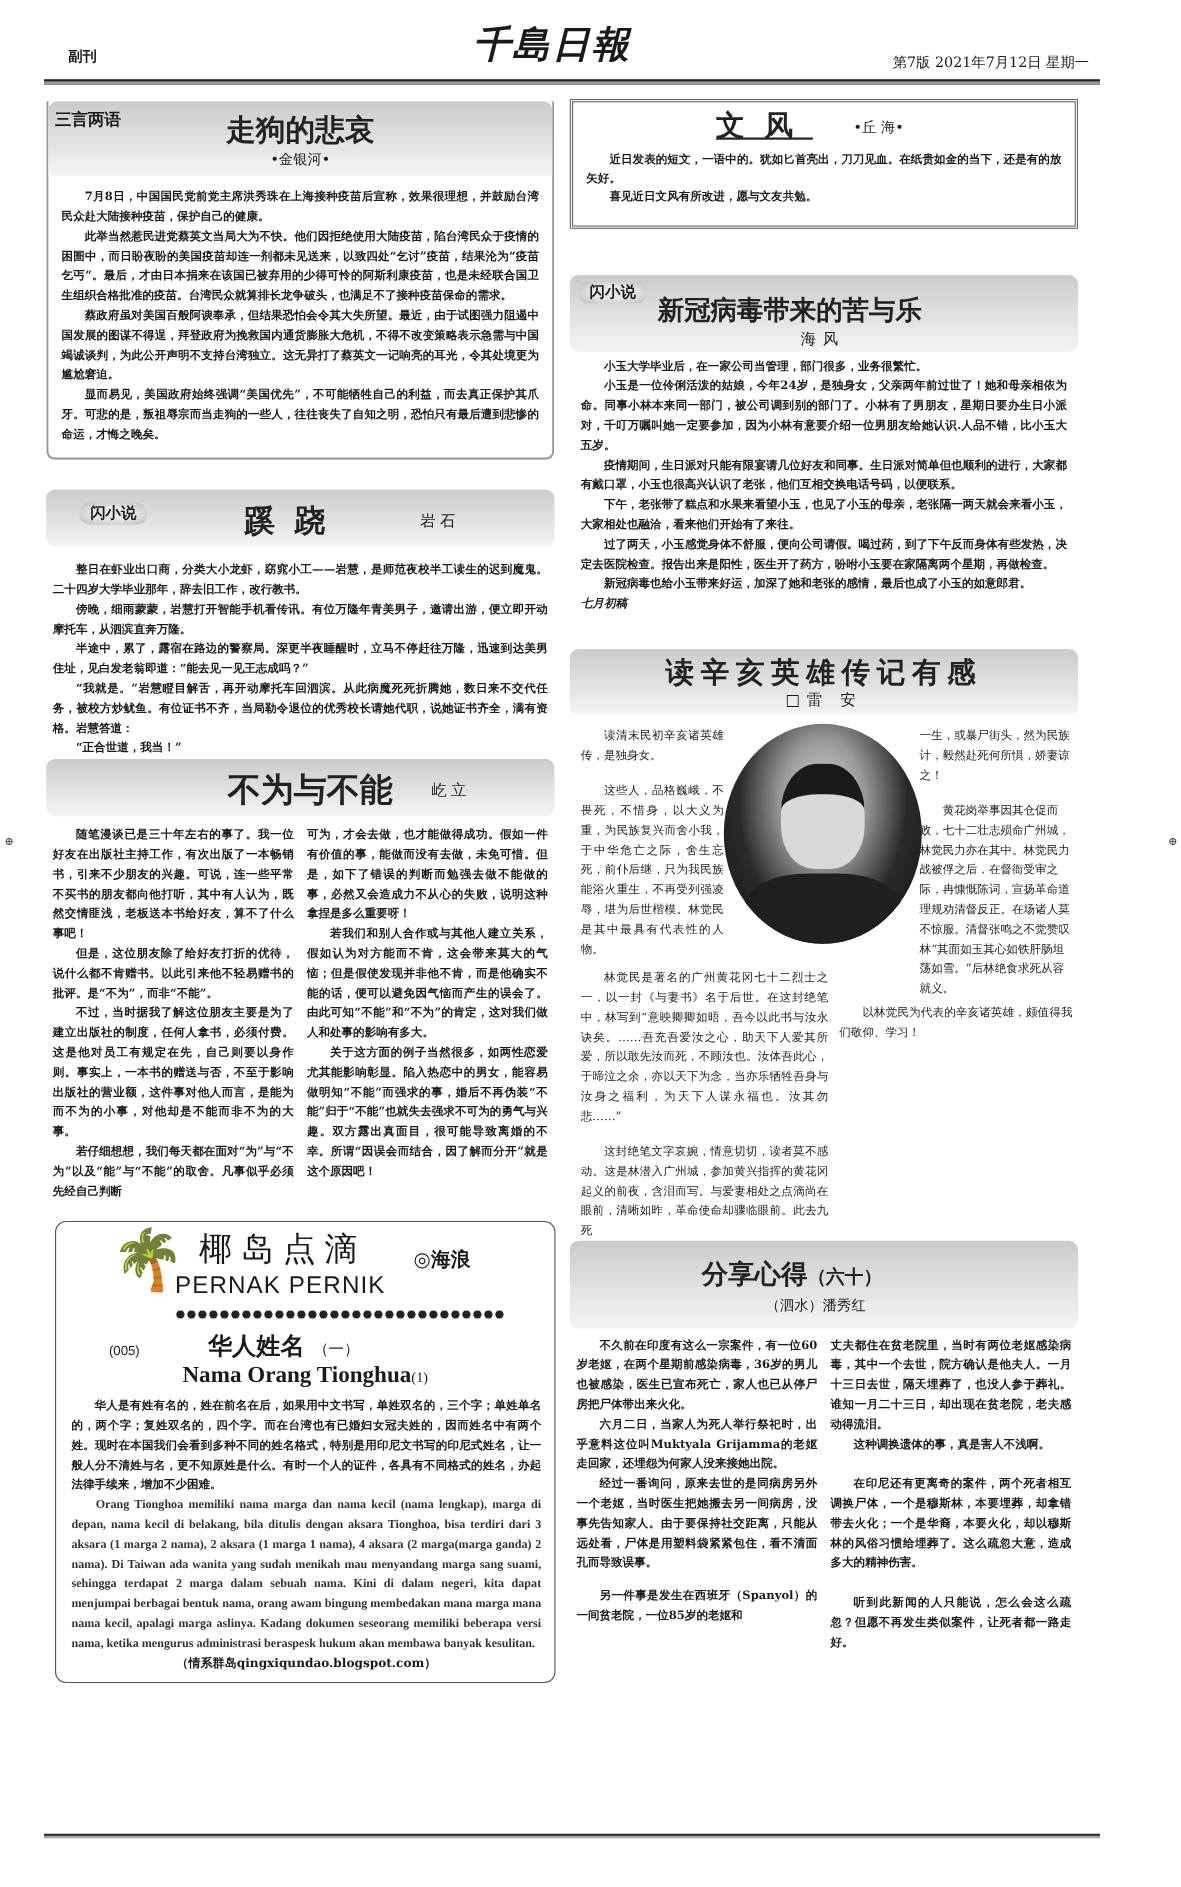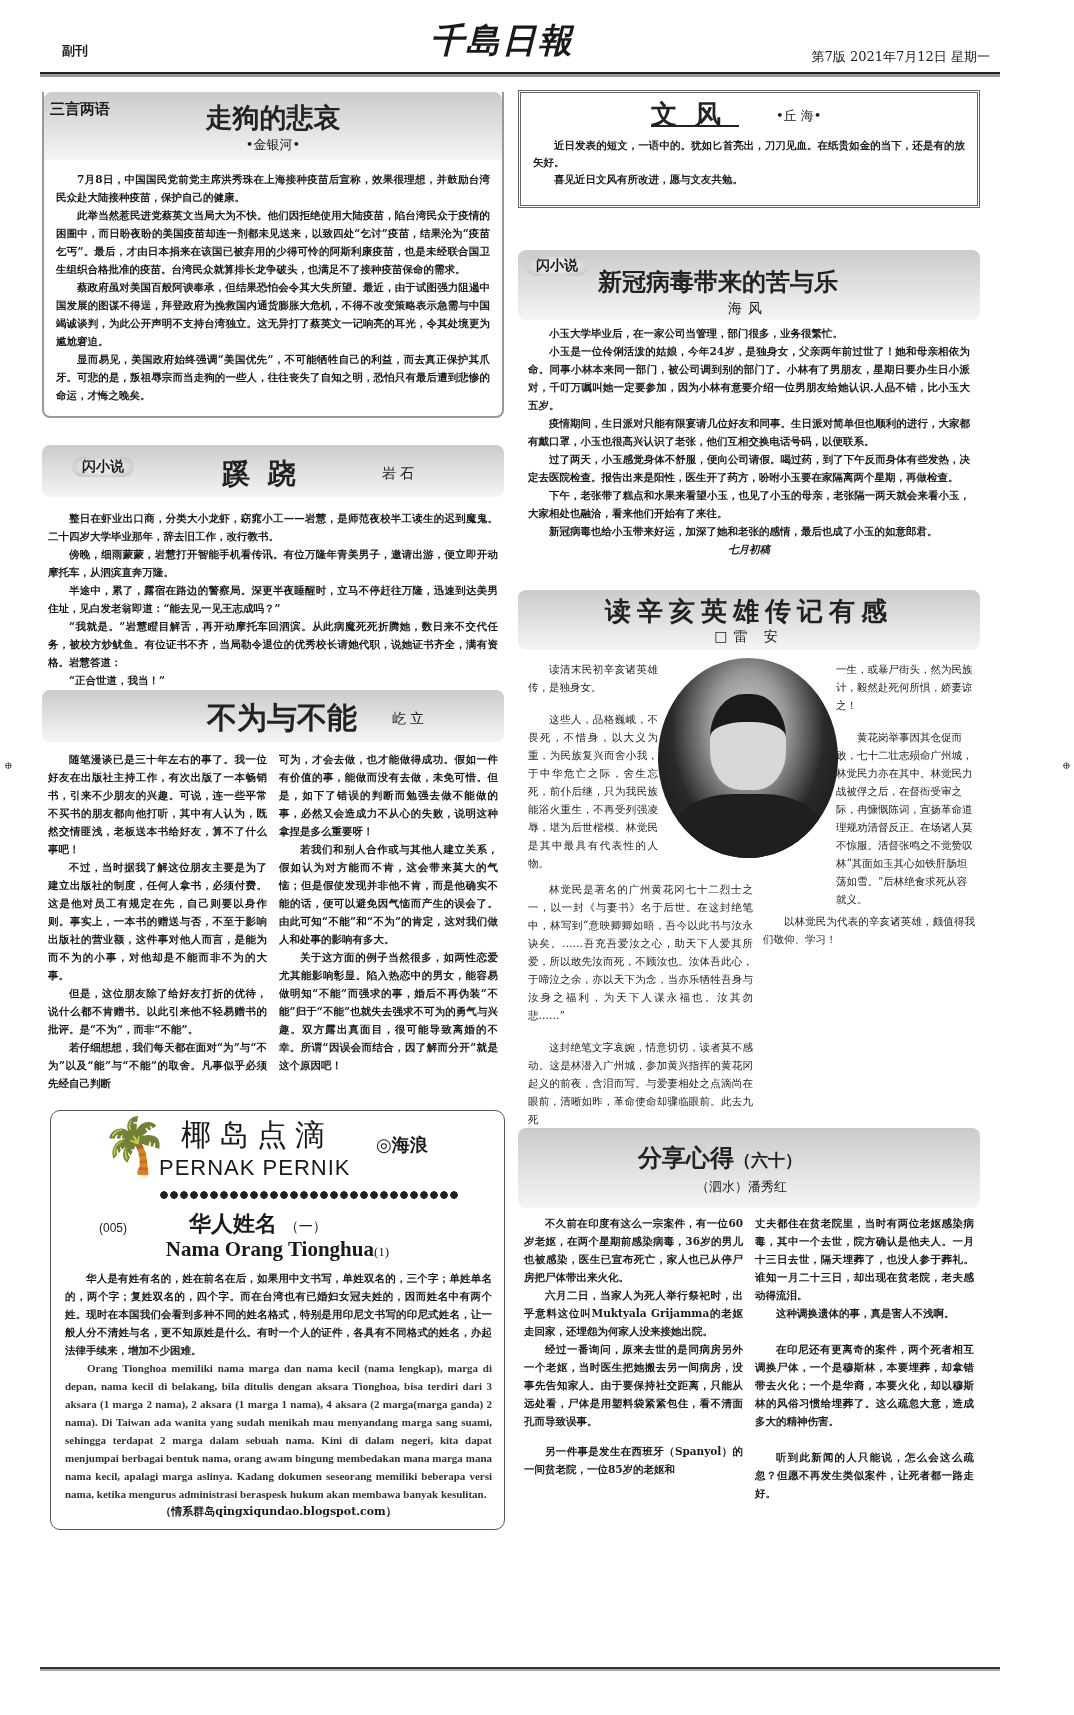--- a/index.html
+++ b/index.html
@@ -195,8 +195,8 @@
     <p>小玉大学毕业后，在一家公司当管理，部门很多，业务很繁忙。</p>
     <p>小玉是一位伶俐活泼的姑娘，今年24岁，是独身女，父亲两年前过世了！她和母亲相依为命。同事小林本来同一部门，被公司调到别的部门了。小林有了男朋友，星期日要办生日小派对，千叮万嘱叫她一定要参加，因为小林有意要介绍一位男朋友给她认识.人品不错，比小玉大五岁。</p>
     <p>疫情期间，生日派对只能有限宴请几位好友和同事。生日派对简单但也顺利的进行，大家都有戴口罩，小玉也很高兴认识了老张，他们互相交换电话号码，以便联系。</p>
+    <p>下午，老张带了糕点和水果来看望小玉，也见了小玉的母亲，老张隔一两天就会来看小玉，大家相处也融洽，看来他们开始有了来往。</p>
     <p>过了两天，小玉感觉身体不舒服，便向公司请假。喝过药，到了下午反而身体有些发热，决定去医院检查。报告出来是阳性，医生开了药方，吩咐小玉要在家隔离两个星期，再做检查。</p>
-    <p>下午，老张带了糕点和水果来看望小玉，也见了小玉的母亲，老张隔一两天就会来看小玉，大家相处也融洽，看来他们开始有了来往。</p>
     <p>新冠病毒也给小玉带来好运，加深了她和老张的感情，最后也成了小玉的如意郎君。</p>
     <p class="date">七月初稿</p>
   </div>

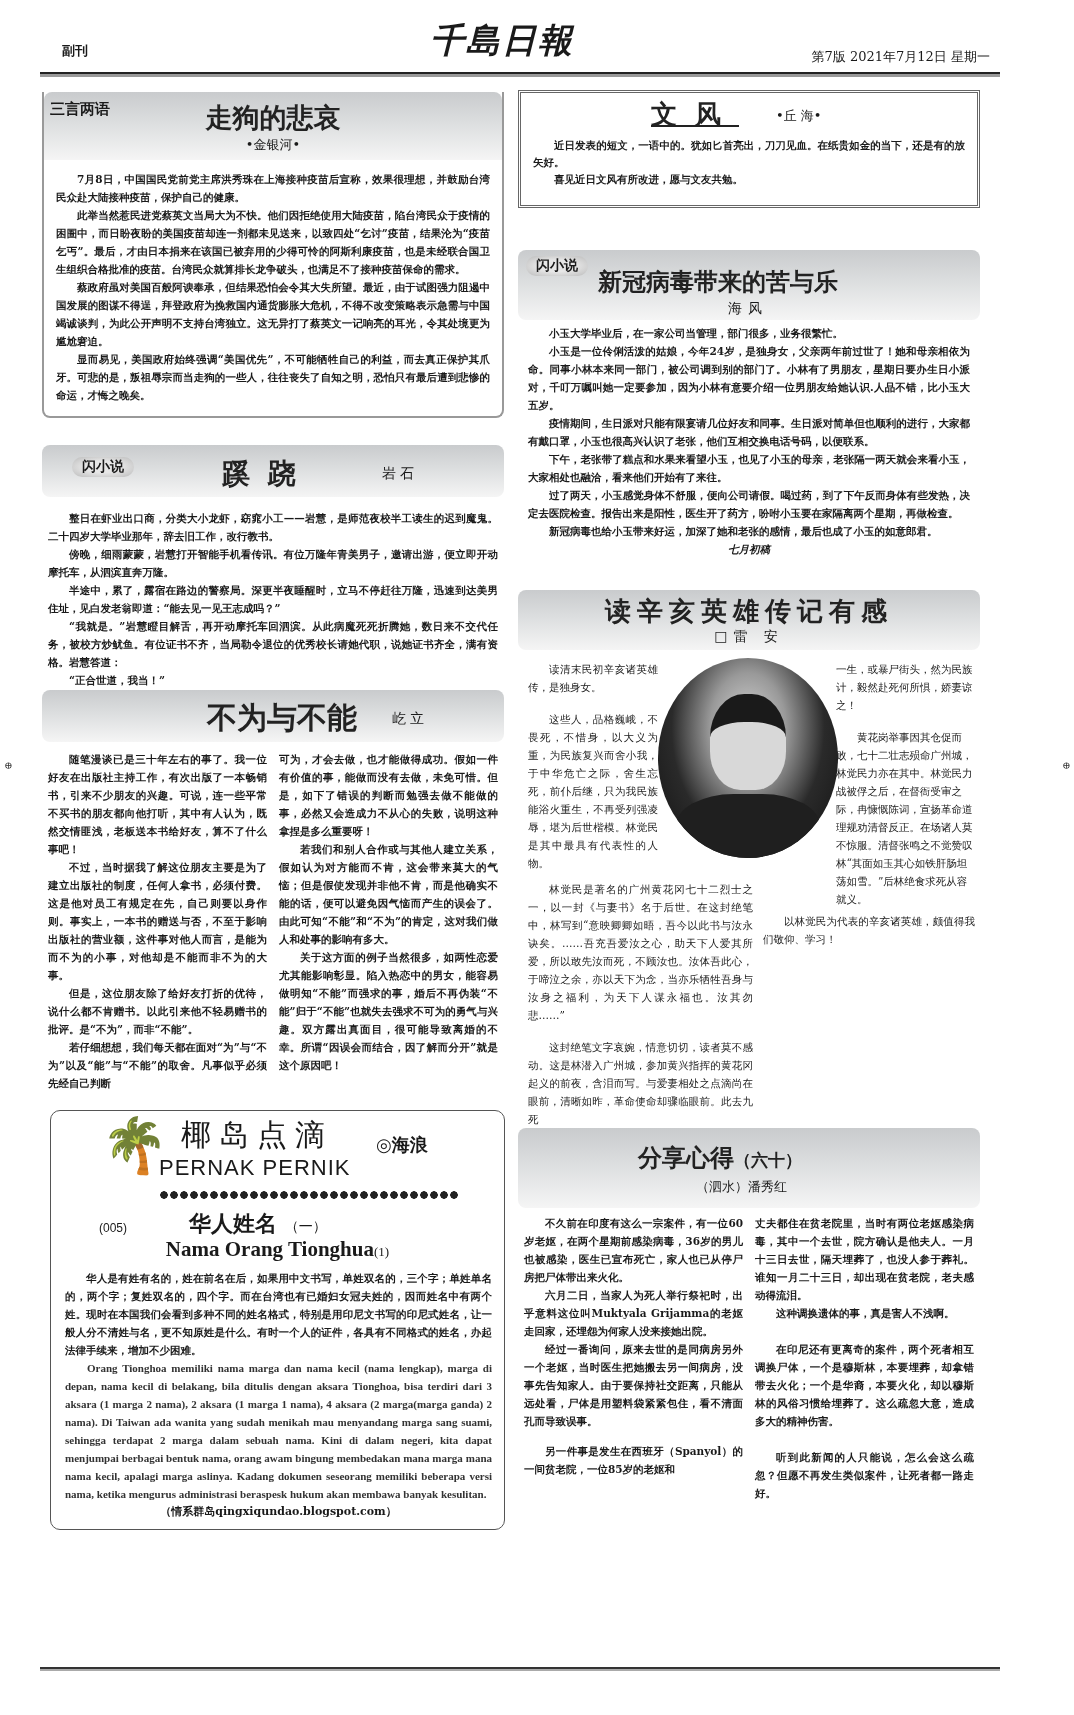--- a/index.html
+++ b/index.html
@@ -74,7 +74,7 @@
   #b2 .title { position: absolute; left: 80px; top: 16px; font-size: 24px; }
   #b2 .byline { position: absolute; left: 210px; top: 50px; font-size: 14px; letter-spacing: 6px; }
   #b2 .body { padding: 4px 10px 0 10px; }
-  #b2 .date { text-align: center; font-style: italic; font-size: 10.5px; text-indent: 0 !important; }
+  #b2 .date { text-align: left; font-style: italic; font-size: 10.5px; text-indent: 0 !important; }
 
   
   #b3 { left: 518px; top: 590px; width: 462px; height: 520px; }

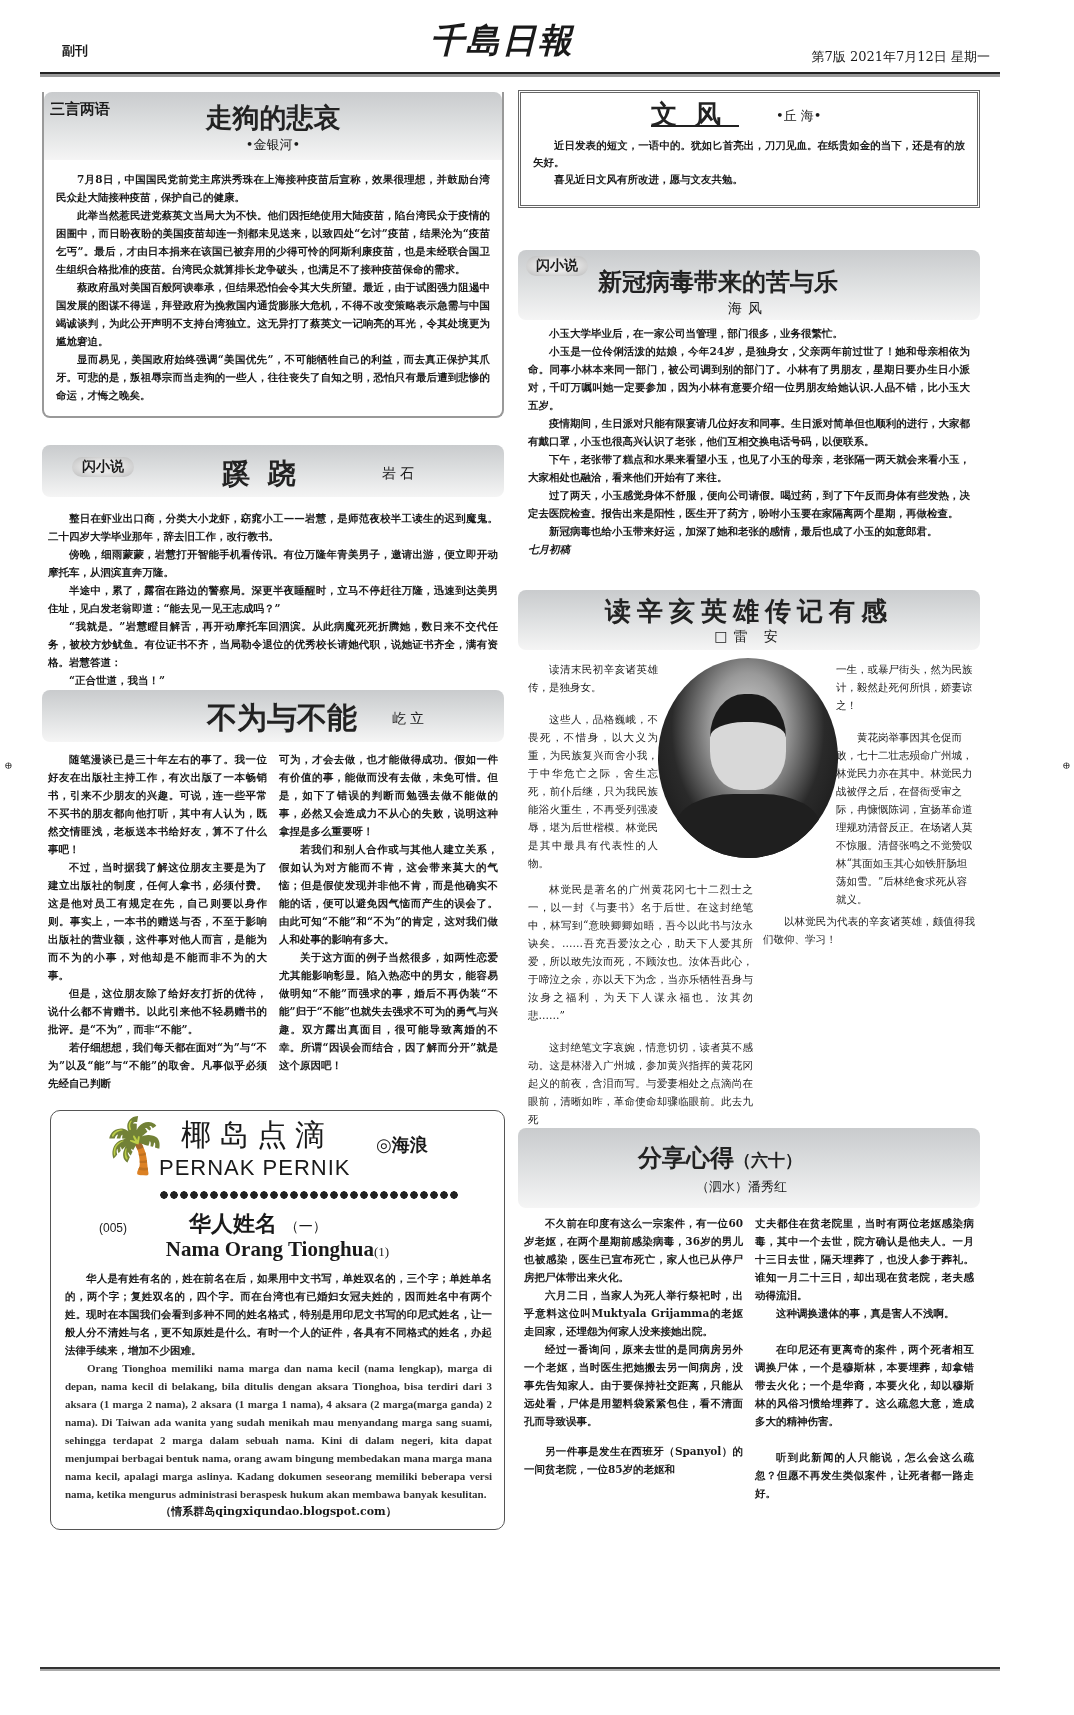--- a/index.html
+++ b/index.html
@@ -148,8 +148,8 @@
   <div class="cols">
     <div class="body">
       <p>随笔漫谈已是三十年左右的事了。我一位好友在出版社主持工作，有次出版了一本畅销书，引来不少朋友的兴趣。可说，连一些平常不买书的朋友都向他打听，其中有人认为，既然交情匪浅，老板送本书给好友，算不了什么事吧！</p>
+      <p>但是，这位朋友除了给好友打折的优待，说什么都不肯赠书。以此引来他不轻易赠书的批评。是“不为”，而非“不能”。</p>
       <p>不过，当时据我了解这位朋友主要是为了建立出版社的制度，任何人拿书，必须付费。这是他对员工有规定在先，自己则要以身作则。事实上，一本书的赠送与否，不至于影响出版社的营业额，这件事对他人而言，是能为而不为的小事，对他却是不能而非不为的大事。</p>
-      <p>但是，这位朋友除了给好友打折的优待，说什么都不肯赠书。以此引来他不轻易赠书的批评。是“不为”，而非“不能”。</p>
       <p>若仔细想想，我们每天都在面对“为”与“不为”以及“能”与“不能”的取舍。凡事似乎必须先经自己判断</p>
     </div>
     <div class="body">

